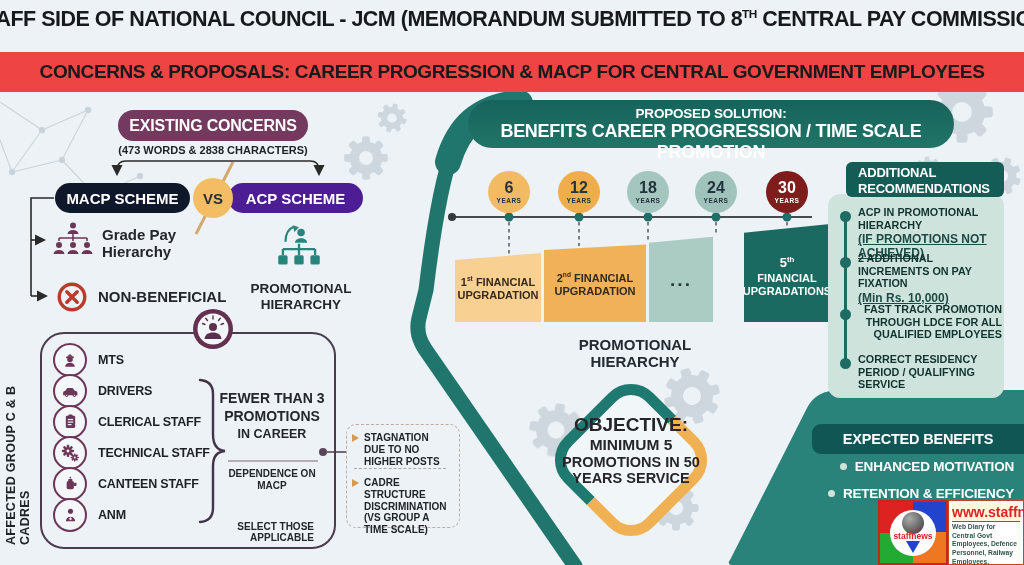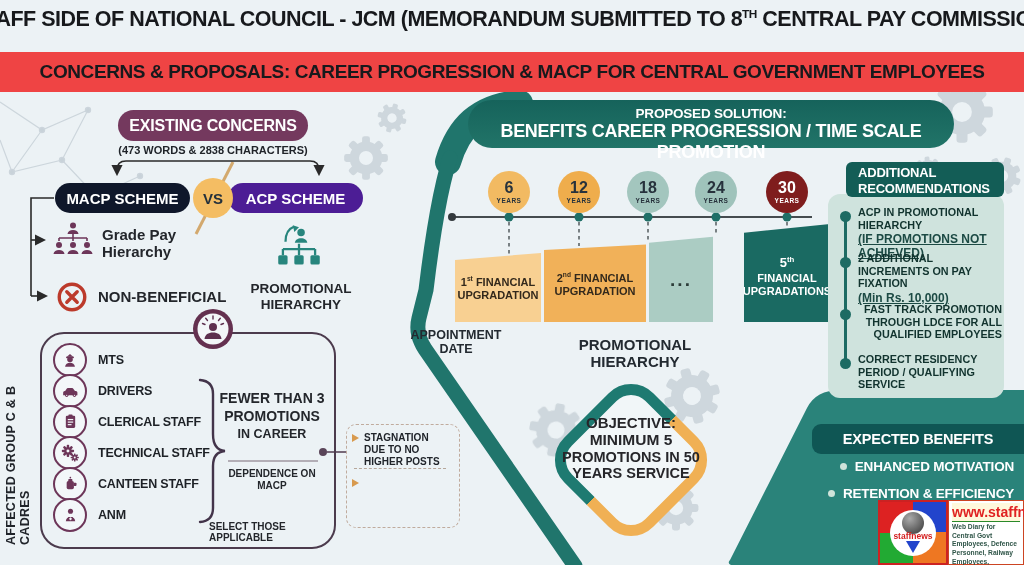--- a/index.html
+++ b/index.html
@@ -418,7 +418,6 @@
     <div class="inner"><span class="ordline"><span>5</span><sup>th</sup></span><span>FINANCIAL UPGRADATIONS</span></div>
   </div>
 
-  <div class="abs lbl-appoint">APPOINTMENT DATE</div>
   <div class="abs lbl-hier">PROMOTIONAL HIERARCHY</div>
 
   <div class="abs diamond-wrap">

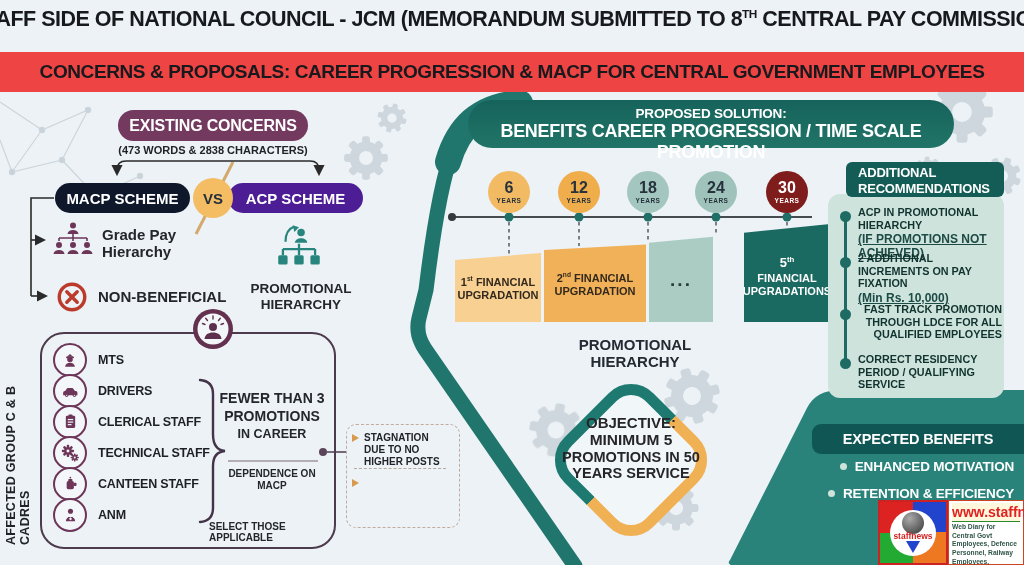--- a/index.html
+++ b/index.html
@@ -80,7 +80,7 @@
   
   .diamond-wrap{left:541px;top:370px;width:180px;height:180px;z-index:2;}
   .objective-text{left:556px;top:414px;width:150px;text-align:center;z-index:3;color:#26262a;font-weight:800;}
-  .obj-l1{font-size:15px;text-align:center;}
+  .obj-l1{font-size:19px;text-align:center;}
   .obj-l2{font-size:15.5px;}
   .obj-l3{font-size:14.5px;}
   .obj-l4{font-size:14.5px;}

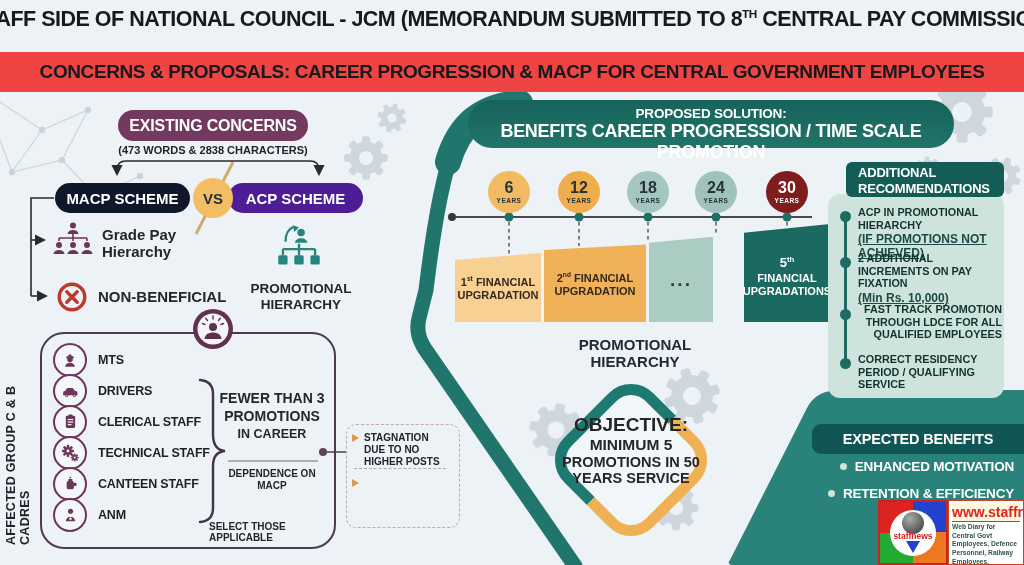--- a/index.html
+++ b/index.html
@@ -377,6 +377,7 @@
   <div class="abs note-div"></div>
   <div class="abs note note2">
     <span class="note-arrow"></span>
+    <span class="note-text">CADRE STRUCTURE DISCRIMINATION (VS GROUP A TIME SCALE)</span>
   </div>
 
   <div class="abs banner">

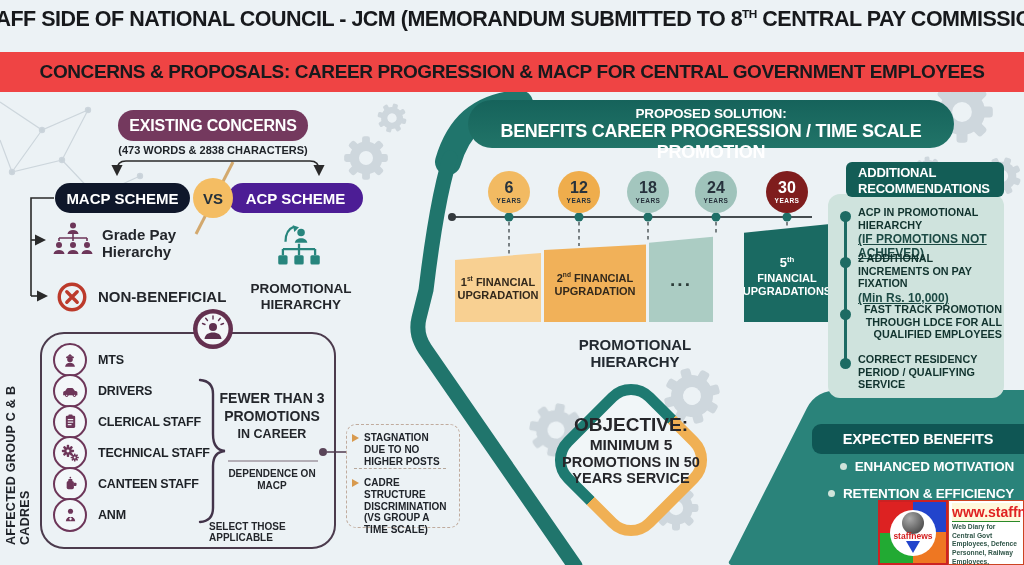--- a/index.html
+++ b/index.html
@@ -37,7 +37,7 @@
   .o2{left:216px;top:408px;width:112px;font-size:14px;}
   .o3{left:216px;top:427px;width:112px;font-size:12.5px;}
   .dep{left:214px;top:468px;width:116px;font-size:10px;line-height:1.2;}
-  .footnote{left:209px;top:521px;width:130px;text-align:left;font-size:10px;font-weight:800;color:#23262b;}
+  .footnote{left:184px;top:521px;width:130px;text-align:right;font-size:10px;font-weight:800;color:#23262b;}
   
   .notes-box{left:346px;top:424px;width:112px;height:102px;border:1.6px dashed #c0ab9d;border-radius:10px;}
   .note{position:absolute;display:flex;gap:5px;align-items:flex-start;}

